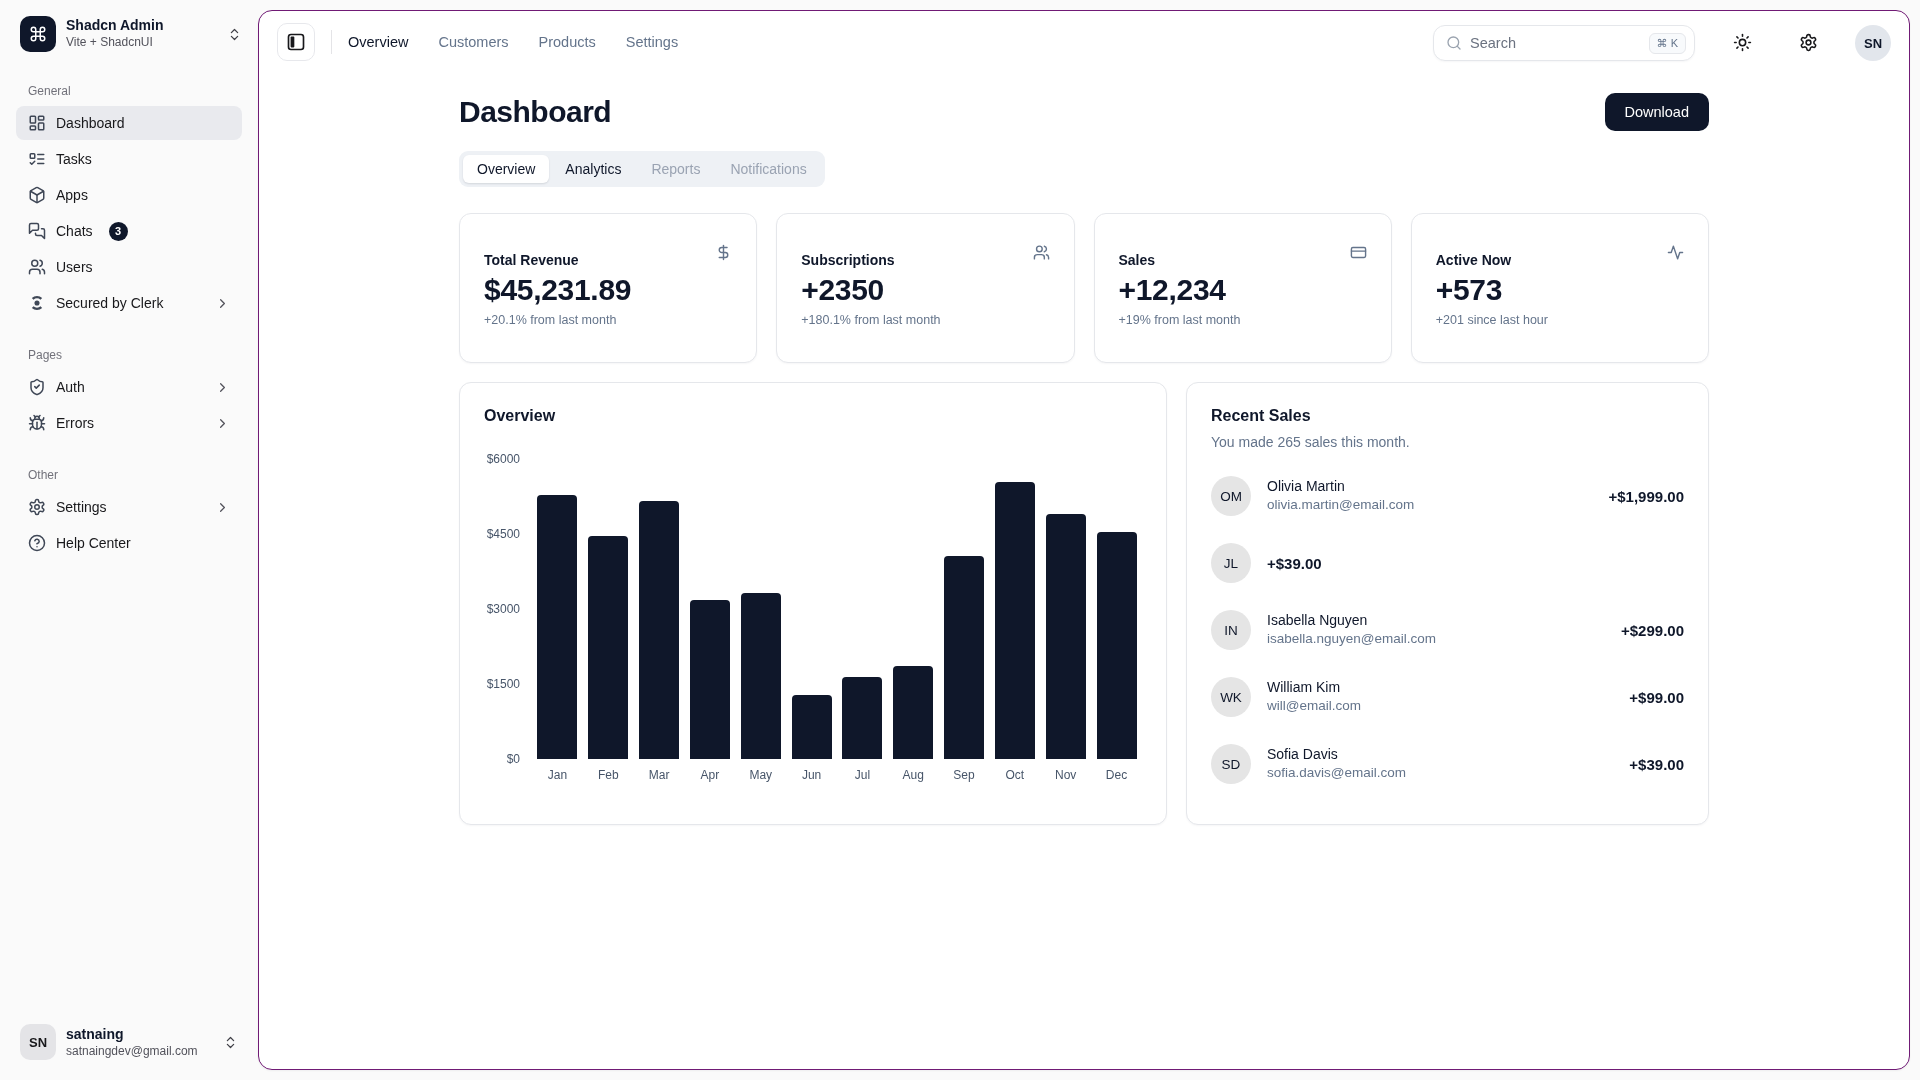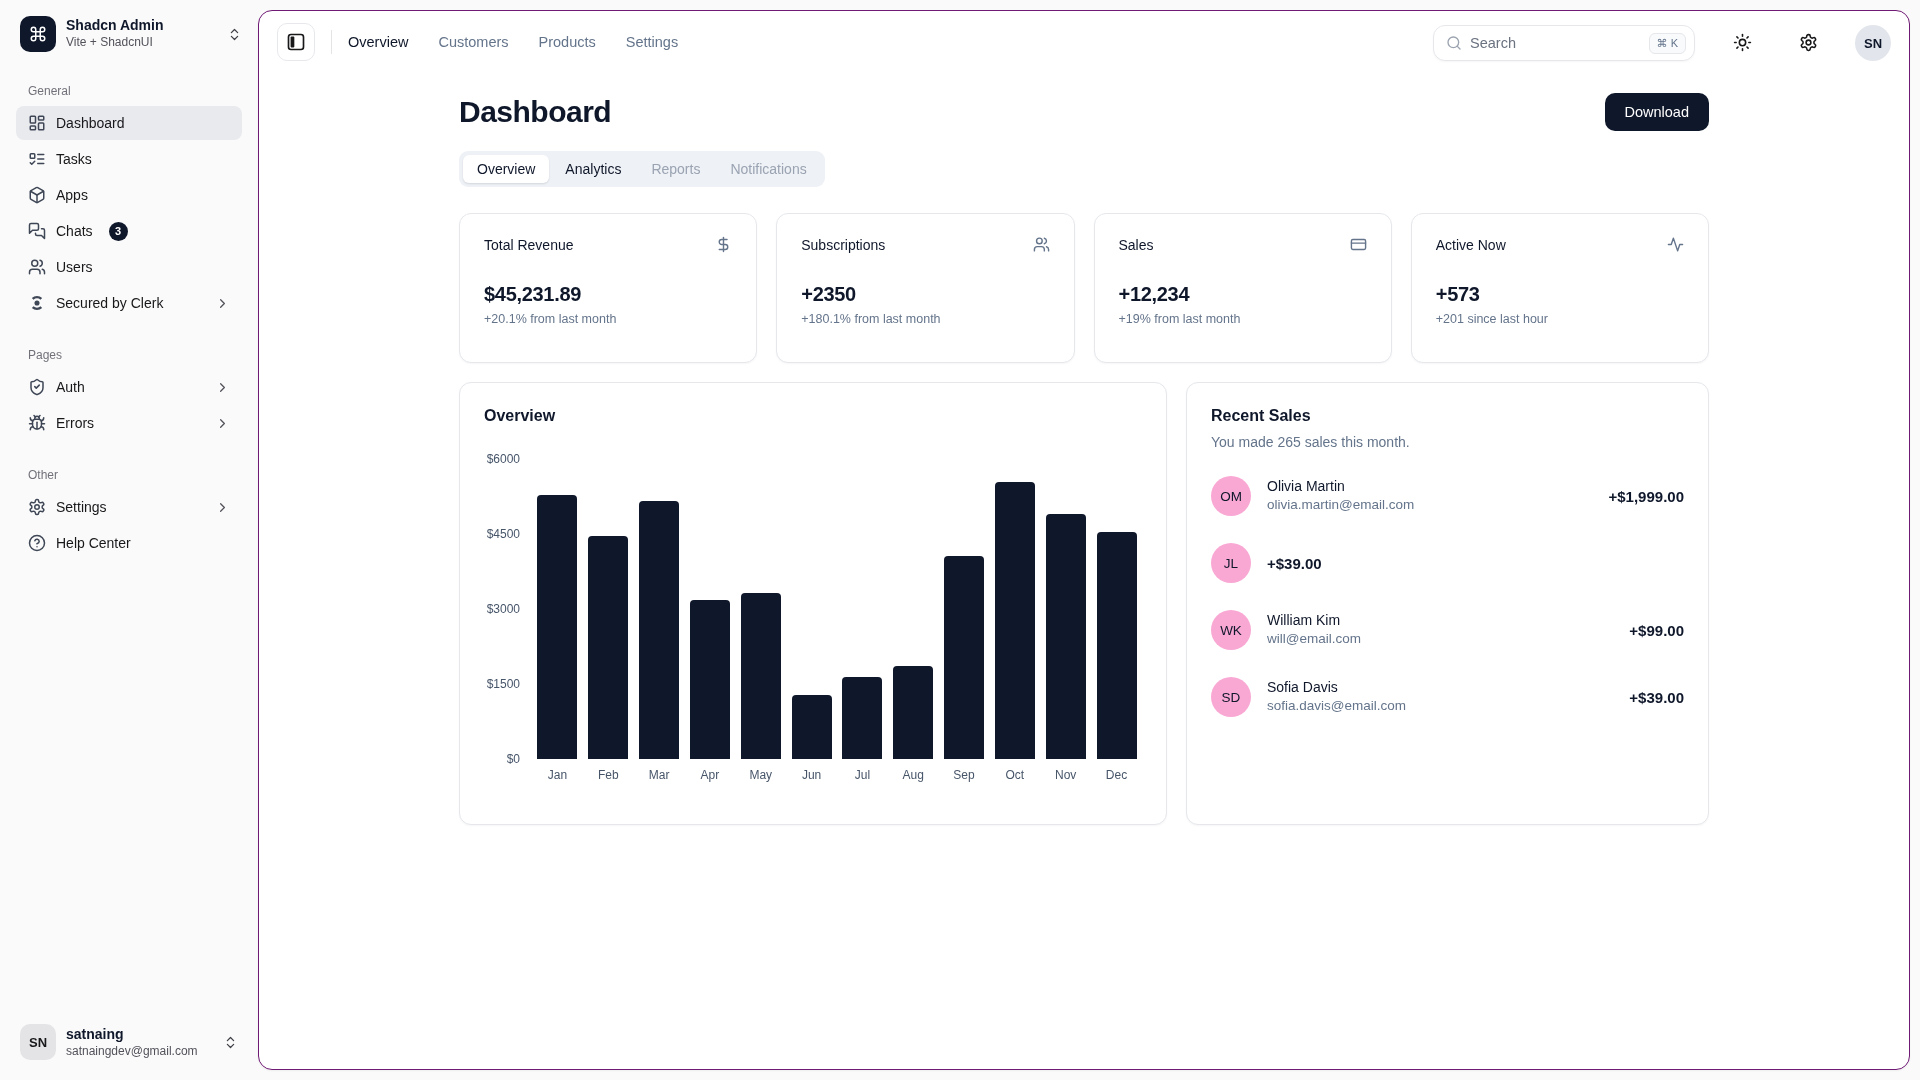--- a/index.html
+++ b/index.html
@@ -86,7 +86,7 @@
   .stat-card { border:1px solid #e5e7eb; border-radius:12px; background:#fff; padding:22px 24px;
                box-shadow:0 1px 2px rgba(16,24,40,.04); height:150px; }
   .stat-head { display:flex; align-items:center; justify-content:space-between; }
-  .stat-title { font-size:14px; font-weight:400; }
+  .stat-title { font-size:14px; font-weight:700;margin-top:16px; }
   .stat-head .icon { color:#64748b; }
   .stat-value { font-size:20px; font-weight:700; letter-spacing:-.3px; margin-top:30px; }
   .stat-change { font-size:12.5px; color:#64748b; margin-top:6px; }

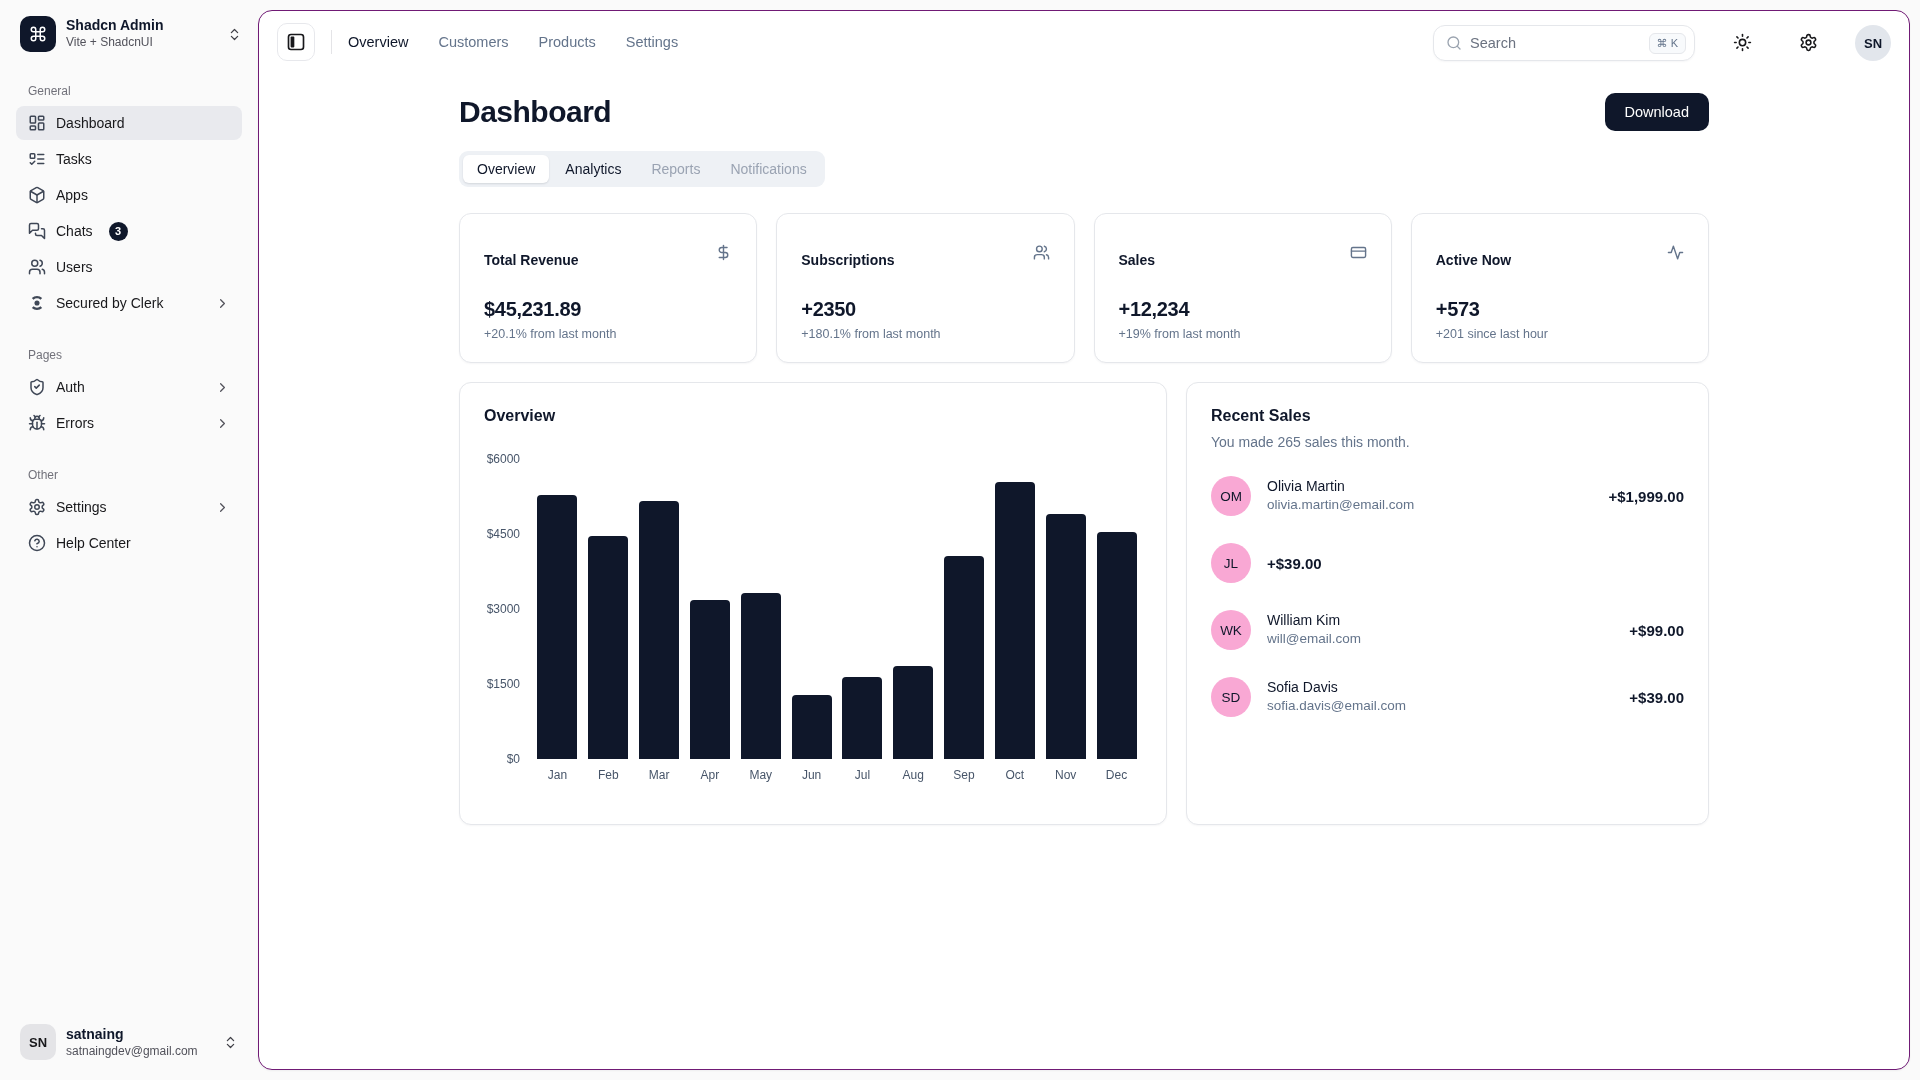--- a/index.html
+++ b/index.html
@@ -88,7 +88,7 @@
   .stat-head { display:flex; align-items:center; justify-content:space-between; }
   .stat-title { font-size:14px; font-weight:700;margin-top:16px; }
   .stat-head .icon { color:#64748b; }
-  .stat-value { font-size:20px; font-weight:700; letter-spacing:-.3px; margin-top:30px; }
+  .stat-value { font-size:30px; font-weight:700; letter-spacing:-.3px; margin-top:5px; }
   .stat-change { font-size:12.5px; color:#64748b; margin-top:6px; }
 
   .panels-row { display:grid; grid-template-columns:708px 523px; gap:19px; margin-top:19px; }

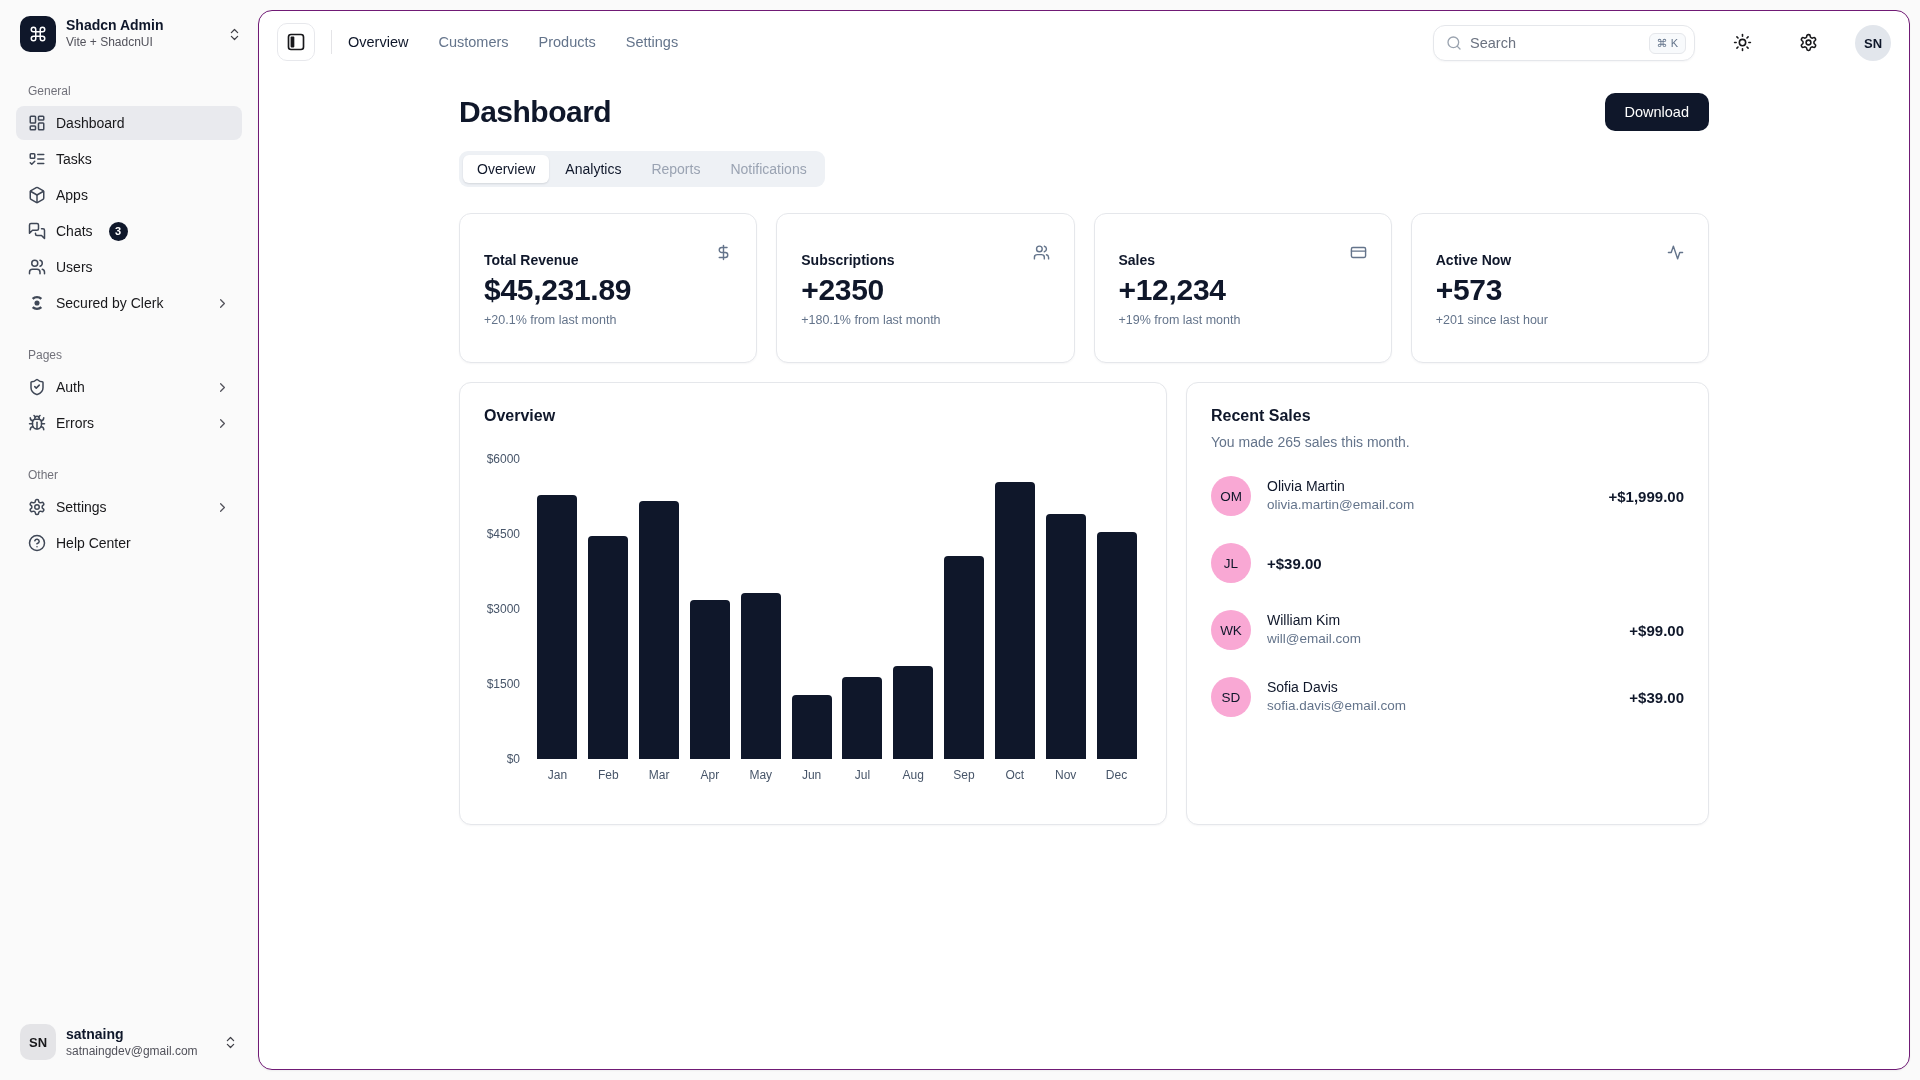--- a/index.html
+++ b/index.html
@@ -111,7 +111,7 @@
   
   .sales-list { margin-top:26px; }
   .sale-row { display:flex; align-items:center; gap:16px; margin-bottom:27px; }
-  .sale-avatar { width:40px; height:40px; border-radius:999px; background:#f9a8d4;
+  .sale-avatar { width:40px; height:40px; border-radius:999px; background:#e5e5e5;
                  display:flex; align-items:center; justify-content:center;
                  font-size:13.5px; color:#0f172a; }
   .sale-text { flex:1; min-width:0; }

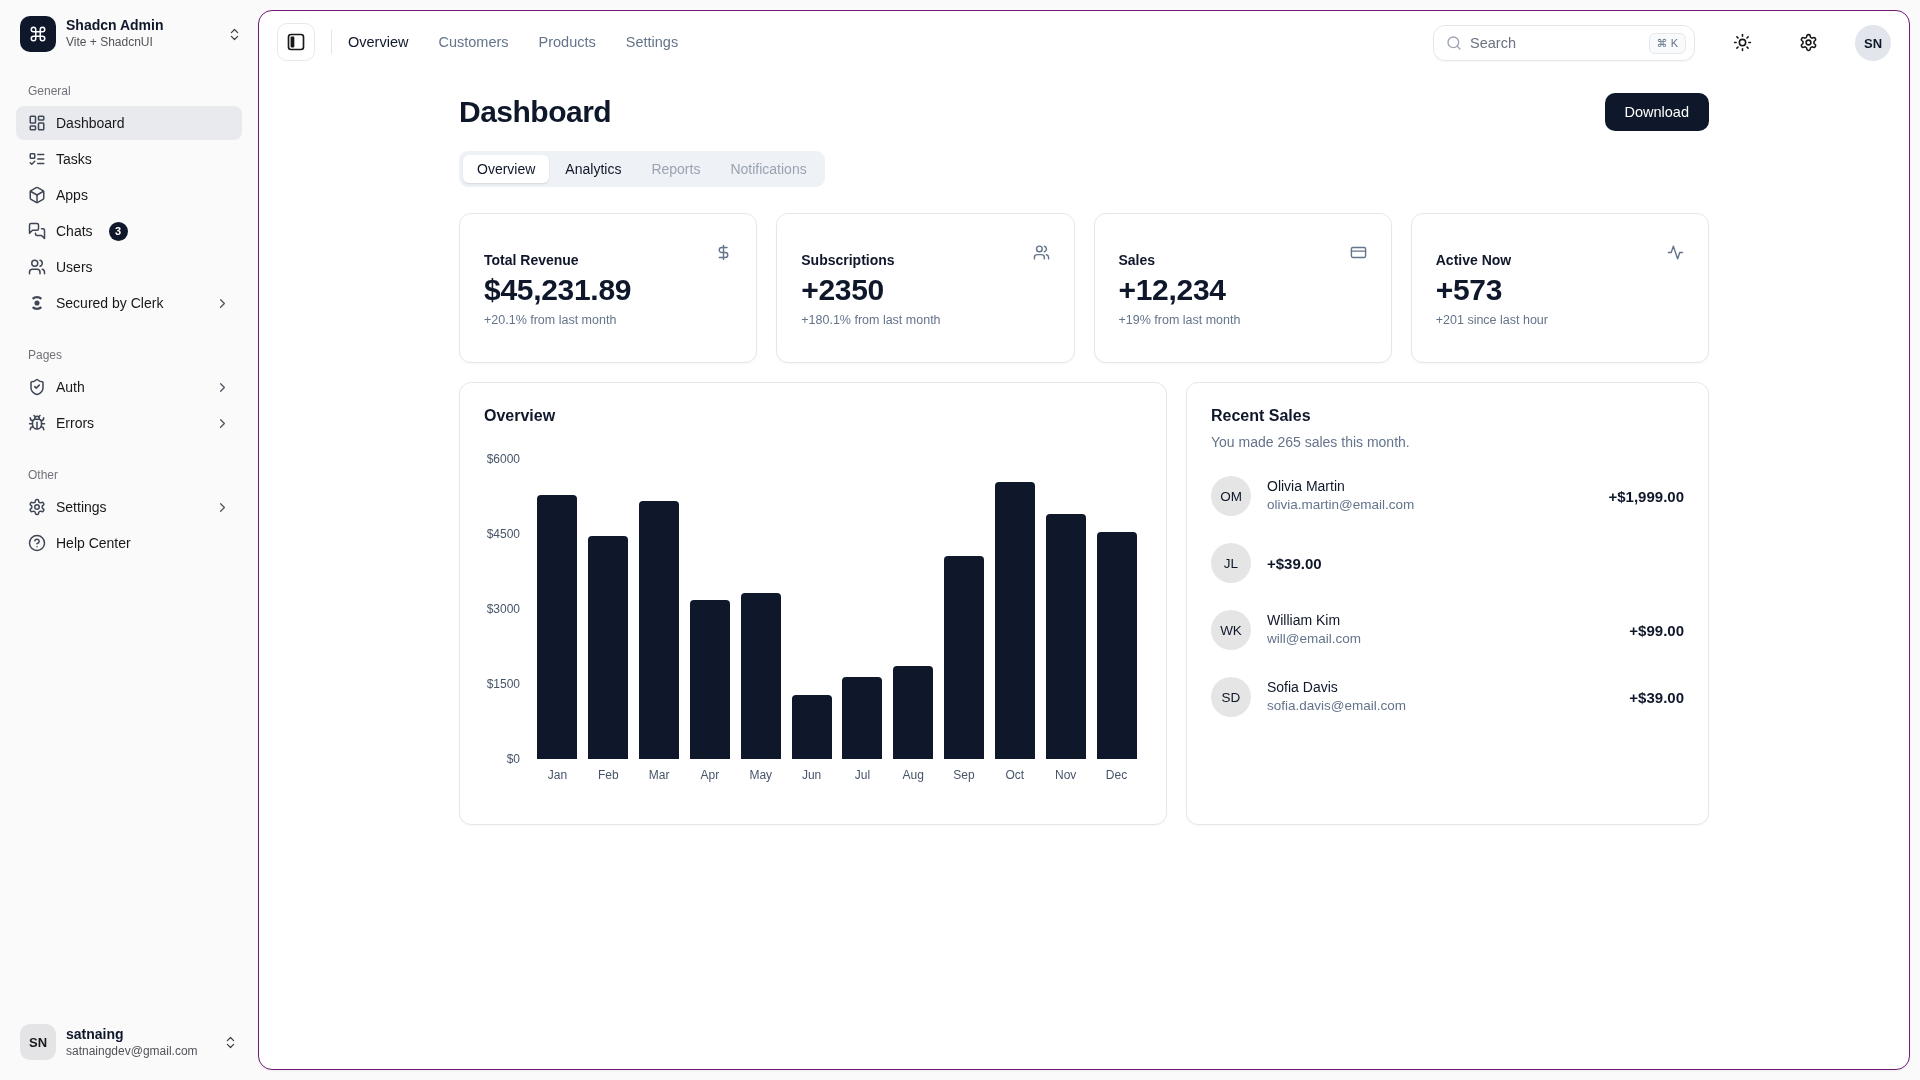--- a/index.html
+++ b/index.html
@@ -509,6 +509,14 @@
               <div class="sale-amount">+$39.00</div>
             </div>
             <div class="sale-row">
+              <div class="sale-avatar">IN</div>
+              <div class="sale-text">
+                <div class="sale-name">Isabella Nguyen</div>
+                <div class="sale-email">isabella.nguyen@email.com</div>
+              </div>
+              <div class="sale-amount">+$299.00</div>
+            </div>
+            <div class="sale-row">
               <div class="sale-avatar">WK</div>
               <div class="sale-text">
                 <div class="sale-name">William Kim</div>

